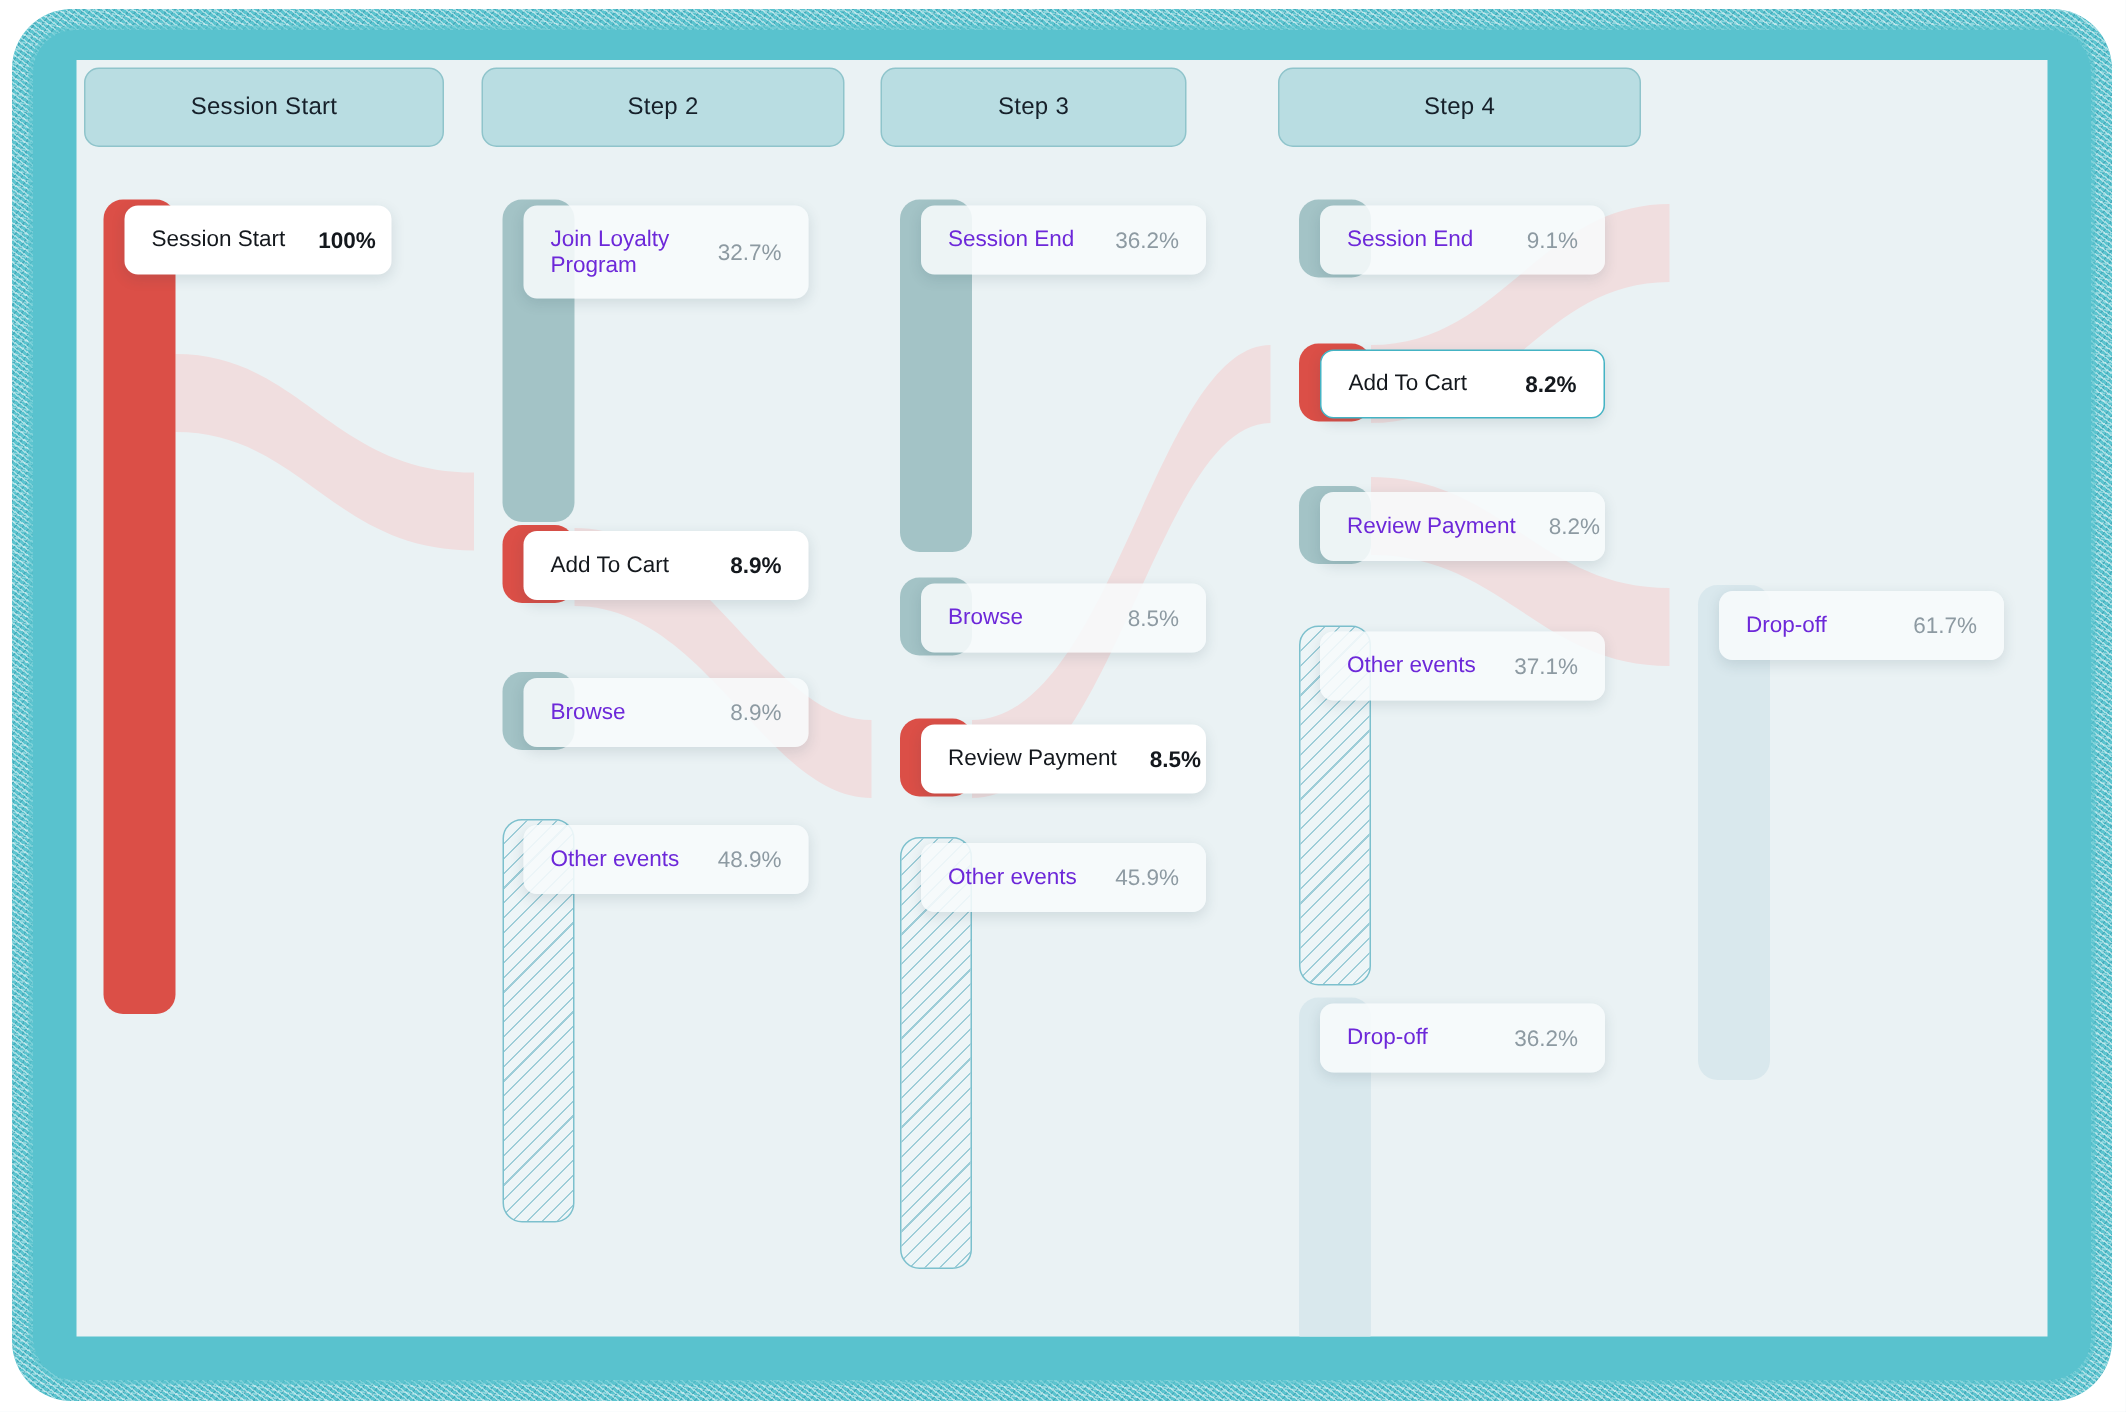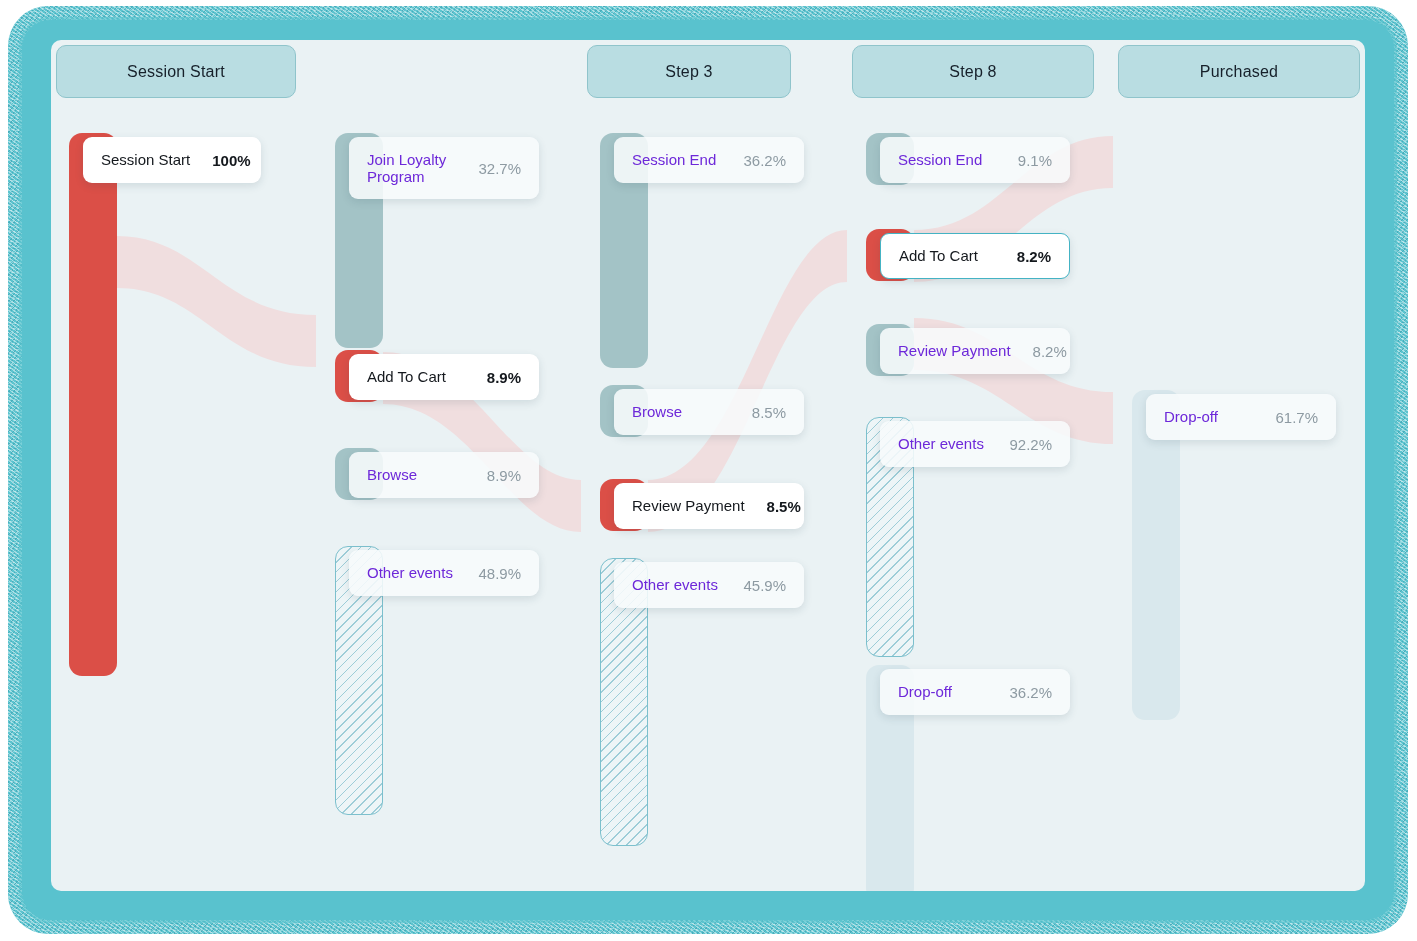--- a/index.html
+++ b/index.html
@@ -47,7 +47,7 @@
     left: 51px; top: 40px;
     width: 1314px; height: 851px;
     background: #eaf2f4;
-    border-radius: 10px;
+    border-radius: 0;
     overflow: hidden;
     z-index: 5;
   }

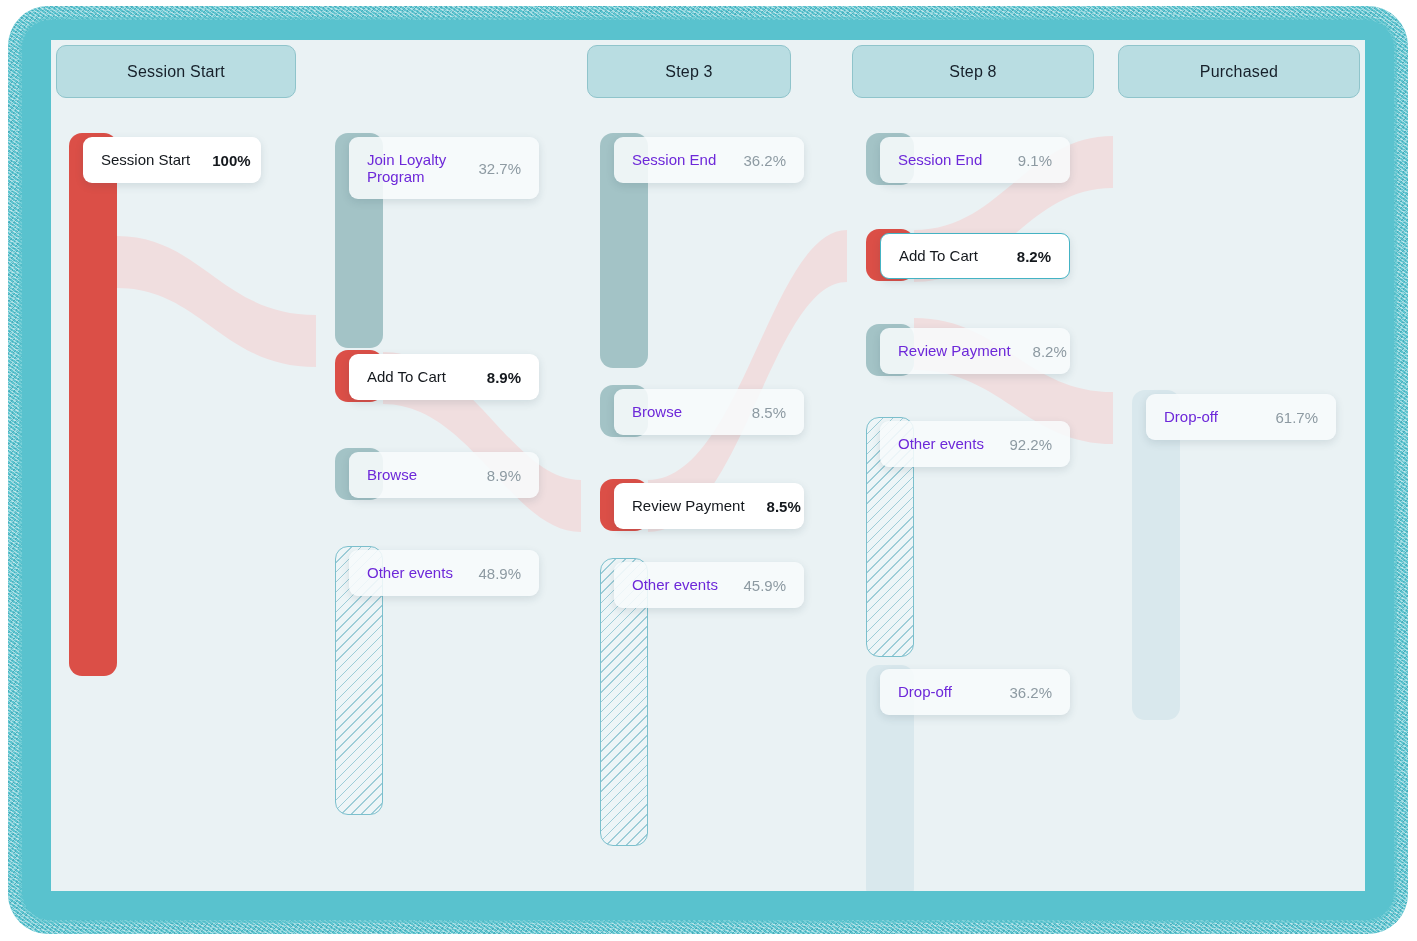--- a/index.html
+++ b/index.html
@@ -157,6 +157,9 @@
   <div class="step-header" style="left:5px; top:5px; width:240px;">
     <span>Session Start</span>
   </div>
+  <div class="step-header" style="left:270px; top:5px; width:242px;">
+    <span>Step 2</span>
+  </div>
   <div class="step-header" style="left:536px; top:5px; width:204px;justify-content:center;">
     <span>Step 3</span>
   </div>

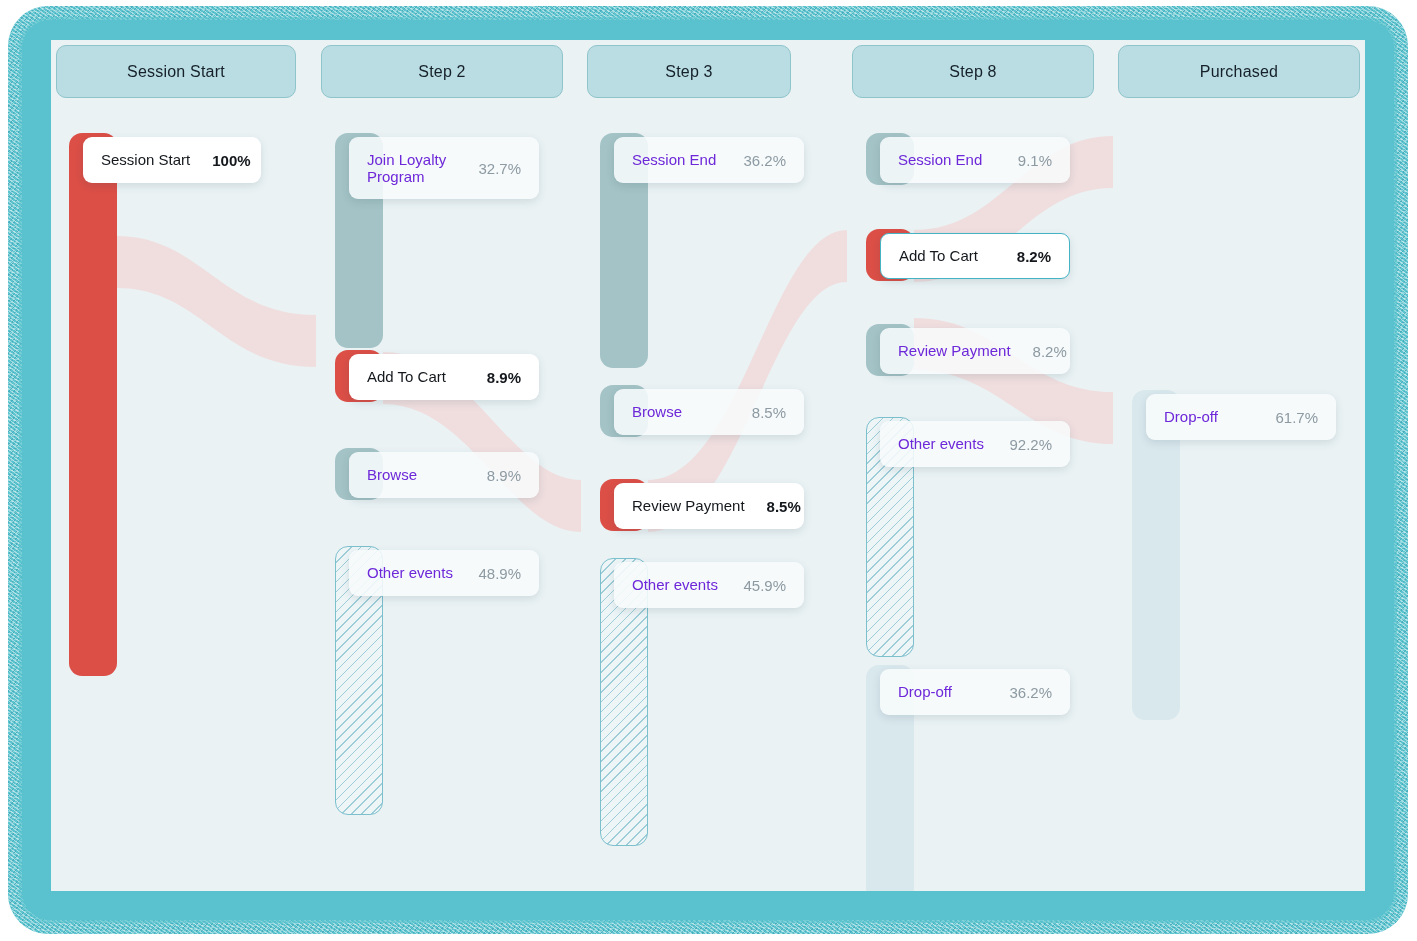--- a/index.html
+++ b/index.html
@@ -164,7 +164,7 @@
     <span>Step 3</span>
   </div>
   <div class="step-header" style="left:801px; top:5px; width:242px;">
-    <span>Step 8</span>
+    <span>Step 4</span>
   </div>
   <div class="step-header" style="left:1067px; top:5px; width:242px;">
     <span>Purchased</span>

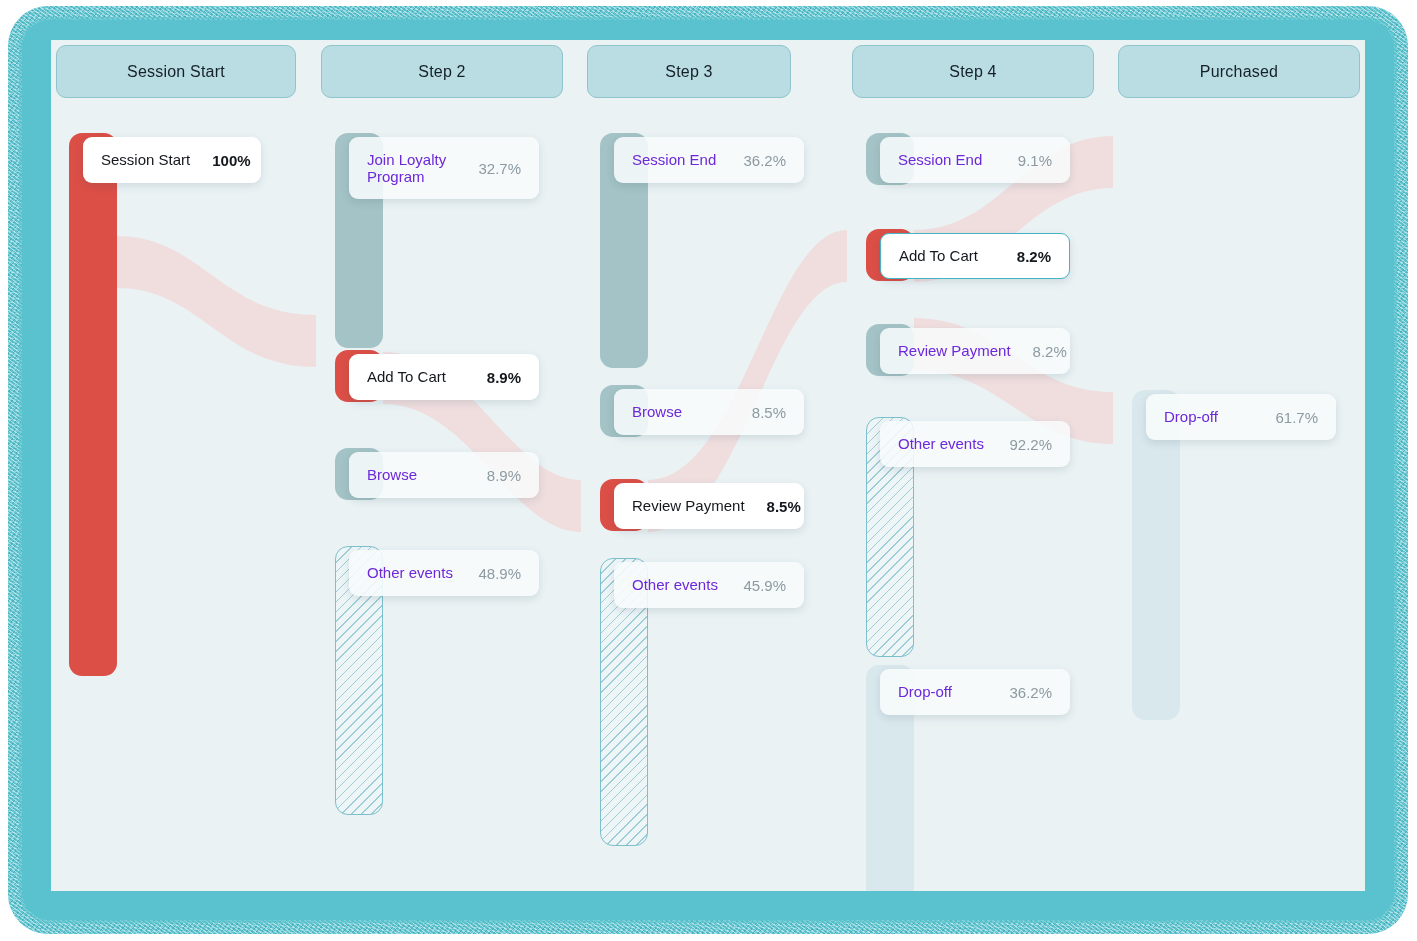--- a/index.html
+++ b/index.html
@@ -166,9 +166,6 @@
   <div class="step-header" style="left:801px; top:5px; width:242px;">
     <span>Step 4</span>
   </div>
-  <div class="step-header" style="left:1067px; top:5px; width:242px;">
-    <span>Purchased</span>
-  </div>
 
   <div class="node" style="left:18px; top:93px; width:250px; height:543px;">
     <div class="bar red" style="height:543px;"></div>

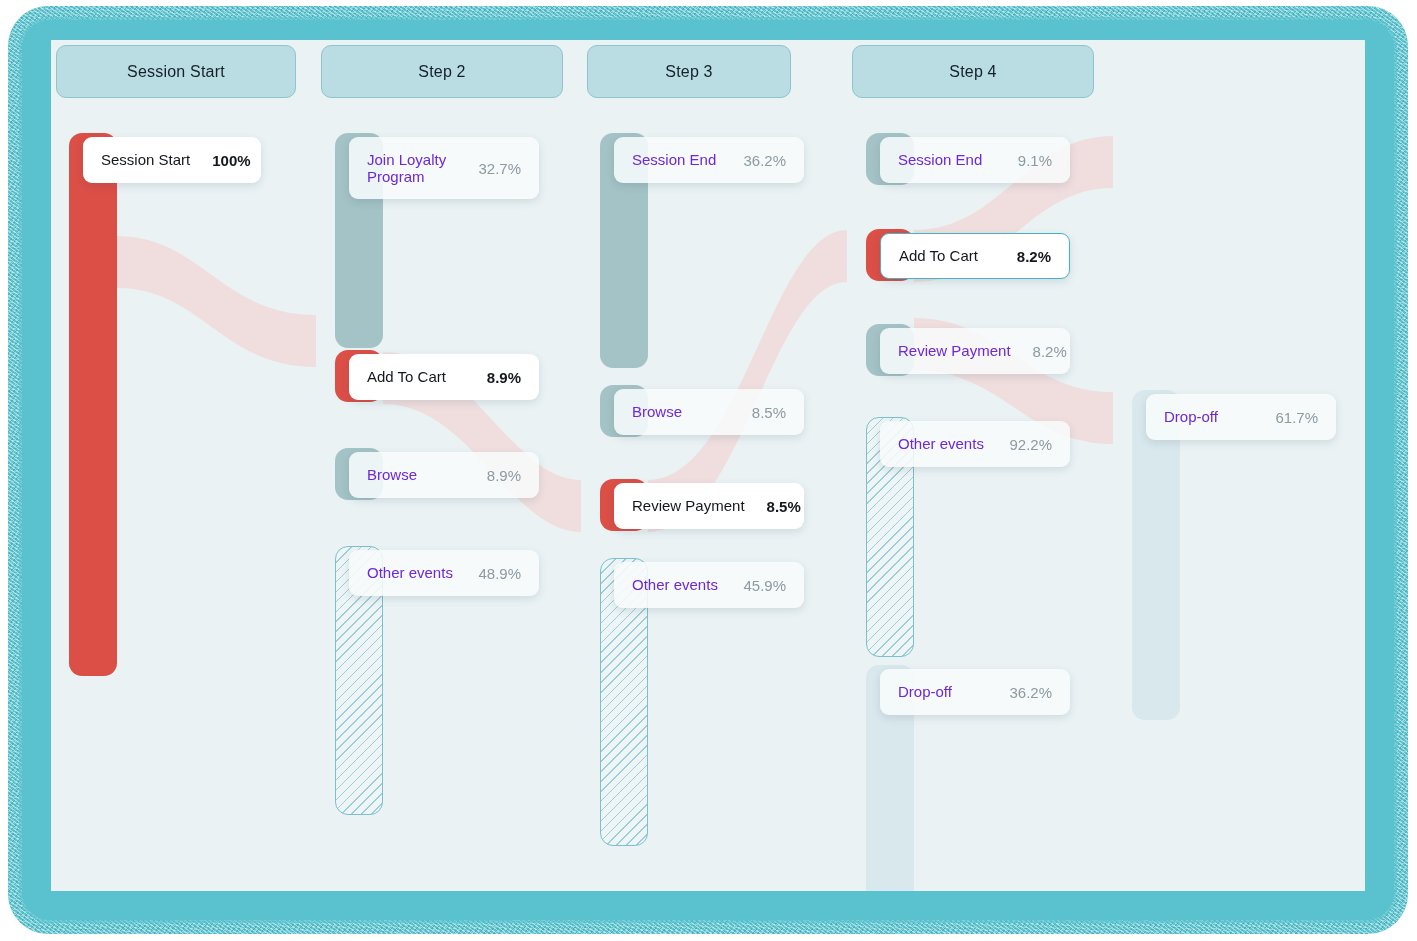--- a/index.html
+++ b/index.html
@@ -268,7 +268,7 @@
     <div class="bar hatch" style="height:240px;"></div>
     <div class="chip muted" style="top:4px; width:190px;">
       <span class="chip-label">Other events</span>
-      <span class="chip-value">92.2%</span>
+      <span class="chip-value">37.1%</span>
     </div>
   </div>
 

